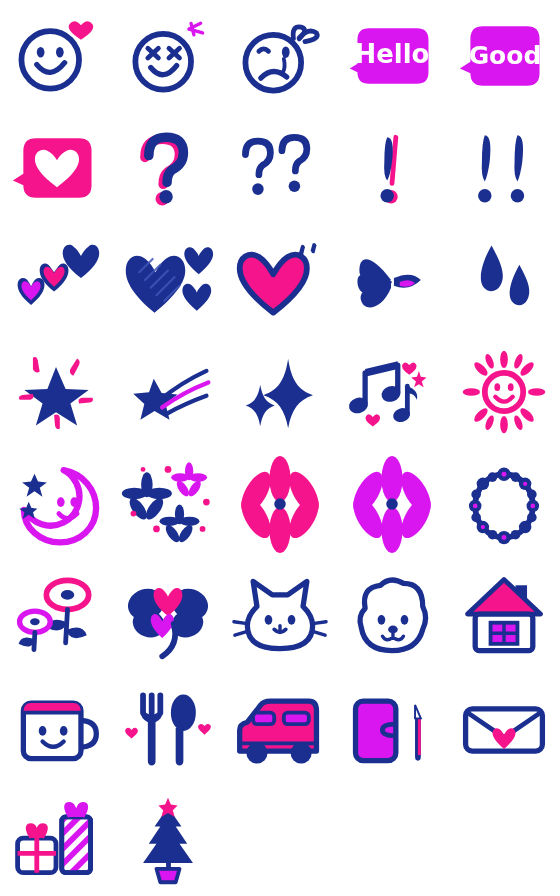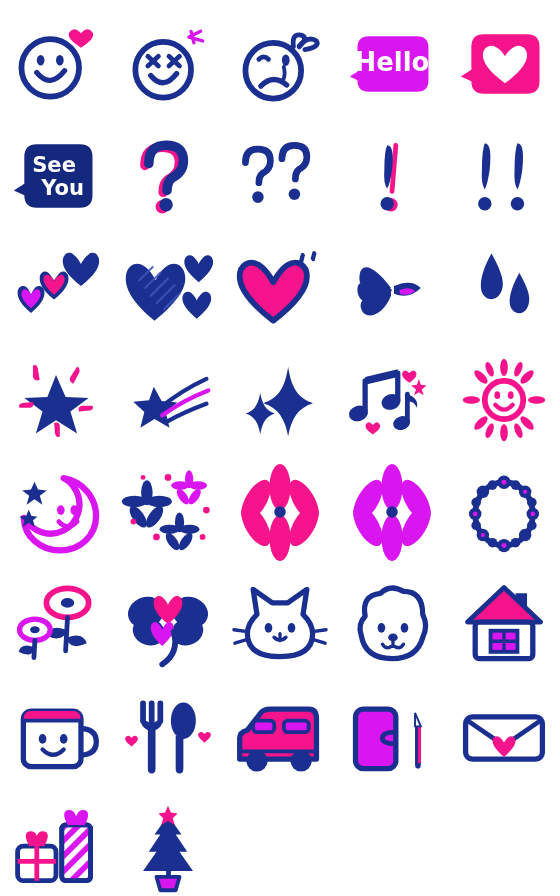--- a/index.html
+++ b/index.html
@@ -27,7 +27,7 @@
     width: 112px;
     height: 112px;
     display: flex;
-    align-items: flex-end;
+    align-items: center;
     justify-content: center;
   }
   .cell svg {

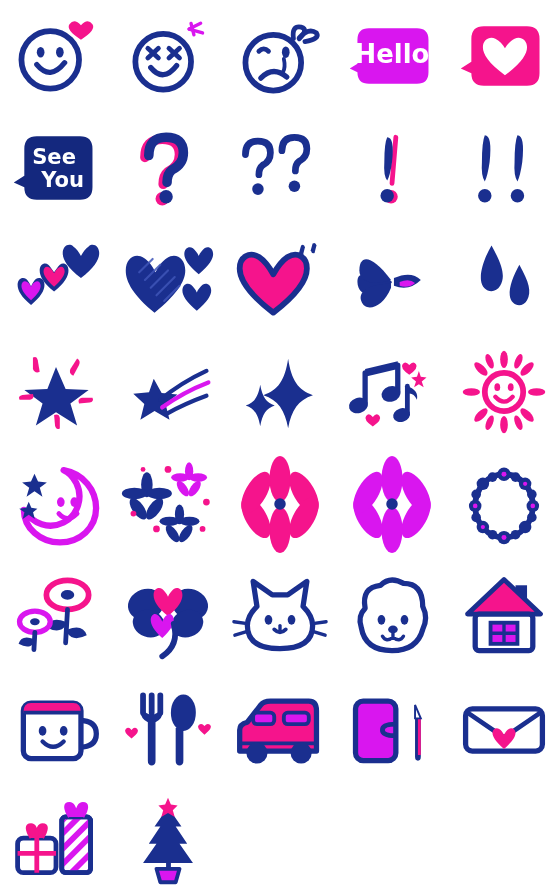--- a/index.html
+++ b/index.html
@@ -92,6 +92,12 @@
 
 
 
+  <div class="cell">
+    <svg viewBox="0 0 100 100">
+      <path d="M28 19 h46 q13 0 13 13 v36 q0 13 -13 13 h-46 q-13 0 -13 -13 l-11 -5 l11 -7 v-24 q0 -13 13 -13 z" fill="#d916ef"></path>
+      <text class="bubble-text" x="51" y="58" text-anchor="middle" font-size="26">Good</text>
+    </svg>
+  </div>
 
   <div class="cell">
     <svg viewBox="0 0 100 100">

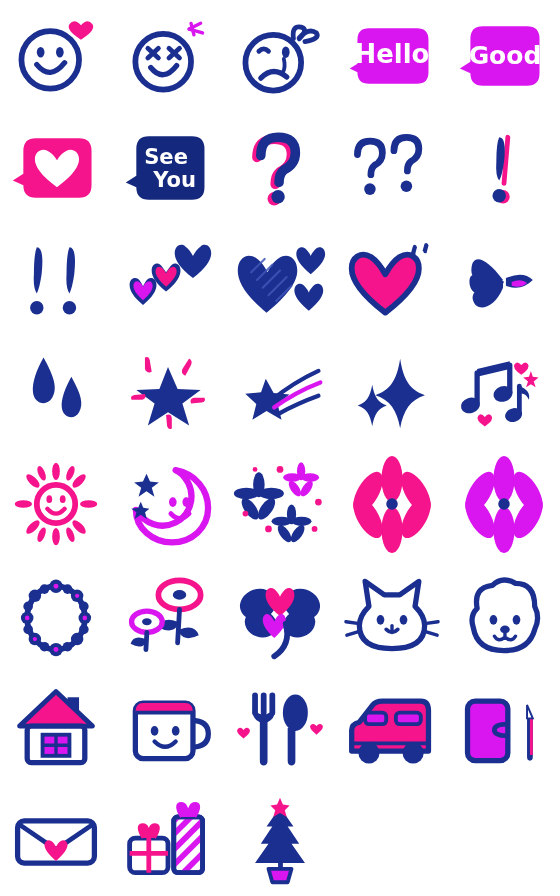--- a/index.html
+++ b/index.html
@@ -106,13 +106,6 @@
     </svg>
   </div>
 
-  <div class="cell">
-    <svg viewBox="0 0 100 100">
-      <path d="M30 17 h45 q13 0 13 13 v40 q0 13 -13 13 h-45 q-13 0 -13 -13 l-11 -5 l11 -7 v-28 q0 -13 13 -13 z" fill="#14287e"></path>
-      <text class="bubble-text" x="48" y="46" text-anchor="middle" font-size="22">See</text>
-      <text class="bubble-text" x="57" y="70" text-anchor="middle" font-size="22">You</text>
-    </svg>
-  </div>
 
   <div class="cell">
     <svg viewBox="0 0 100 100">

